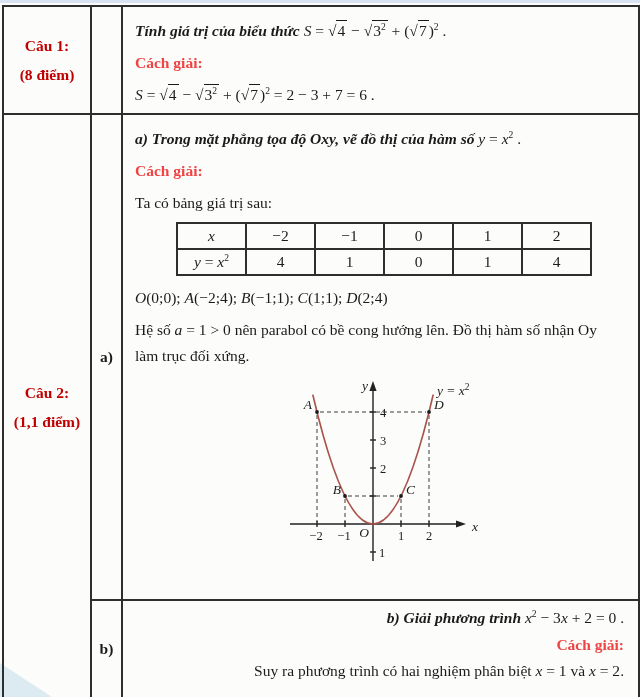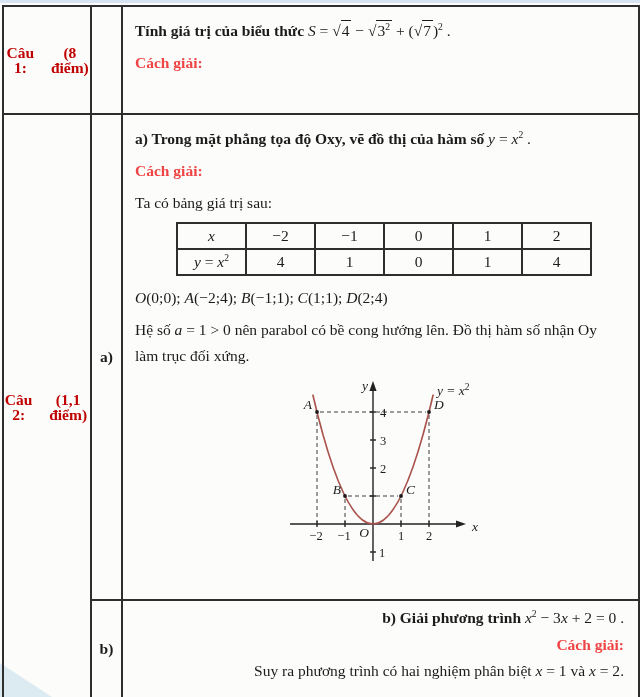--- a/index.html
+++ b/index.html
@@ -43,7 +43,7 @@
   .content{padding:9px 14px 0 12px;font-size:15.5px;}
   .content p{margin:0 0 7px 0;line-height:1.62;}
   .red{color:#ef4444;font-weight:bold;}
-  .seg-bi{font-weight:bold;}
+  .seg-bi{font-weight:bold;font-style:italic;}
   .seg-r{font-style:normal;}
   .seg-m{font-style:normal;}
   sup{font-size:0.62em;vertical-align:super;line-height:0;}

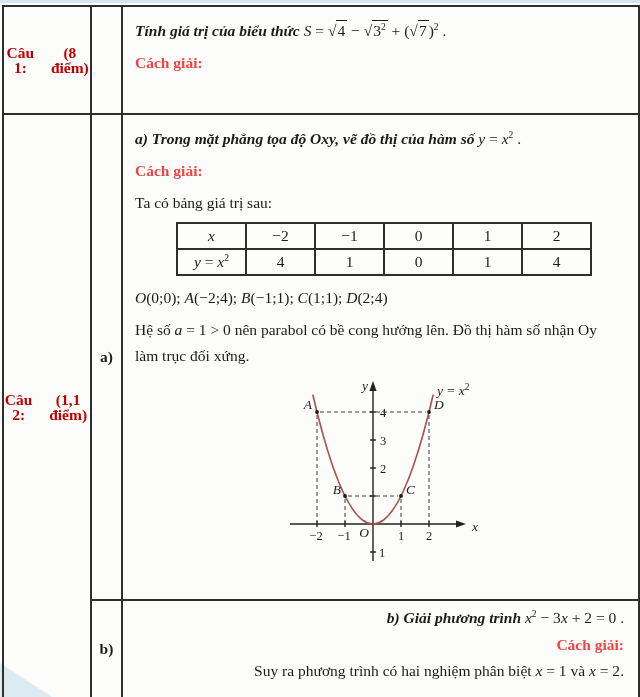--- a/index.html
+++ b/index.html
@@ -31,7 +31,7 @@
   .br{border-right:2px solid #2e2e2e;}
   .bb{border-bottom:2px solid #2e2e2e;}
   .qlabel{
-    display:flex;flex-direction:row;align-items:center;justify-content:center;
+    display:flex;flex-direction:column;align-items:center;justify-content:center;
     color:#c00000;font-weight:bold;font-size:15.5px;line-height:1.0;gap:13px;
     text-align:center;
   }

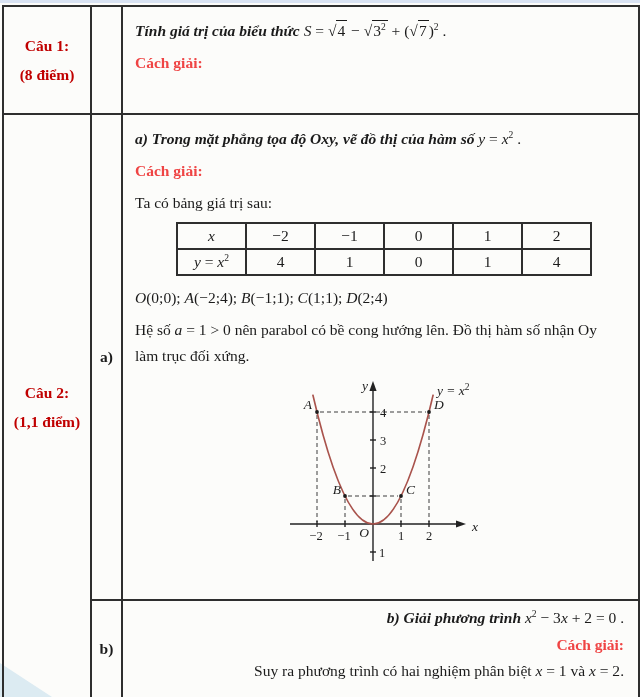--- a/index.html
+++ b/index.html
@@ -78,6 +78,7 @@
     <div class="cell bb content" style="grid-row:1;grid-column:3;">
       <p style="margin-top:2px;"><span class="seg-bi">Tính giá trị của biểu thức </span><span class="seg-m"><i>S</i> = <span class="rt">√<span class="rd">4</span></span> − <span class="rt">√<span class="rd">3<sup>2</sup></span></span> + (<span class="rt">√<span class="rd">7</span></span>)<sup>2</sup></span><span class="seg-r"> .</span></p>
       <p class="red">Cách giải:</p>
+      <p><span class="seg-m"><i>S</i> = <span class="rt">√<span class="rd">4</span></span> − <span class="rt">√<span class="rd">3<sup>2</sup></span></span> + (<span class="rt">√<span class="rd">7</span></span>)<sup>2</sup> = 2 − 3 + 7 = 6</span><span class="seg-r"> .</span></p>
     </div>
 
     <div class="cell br qlabel q2label">

